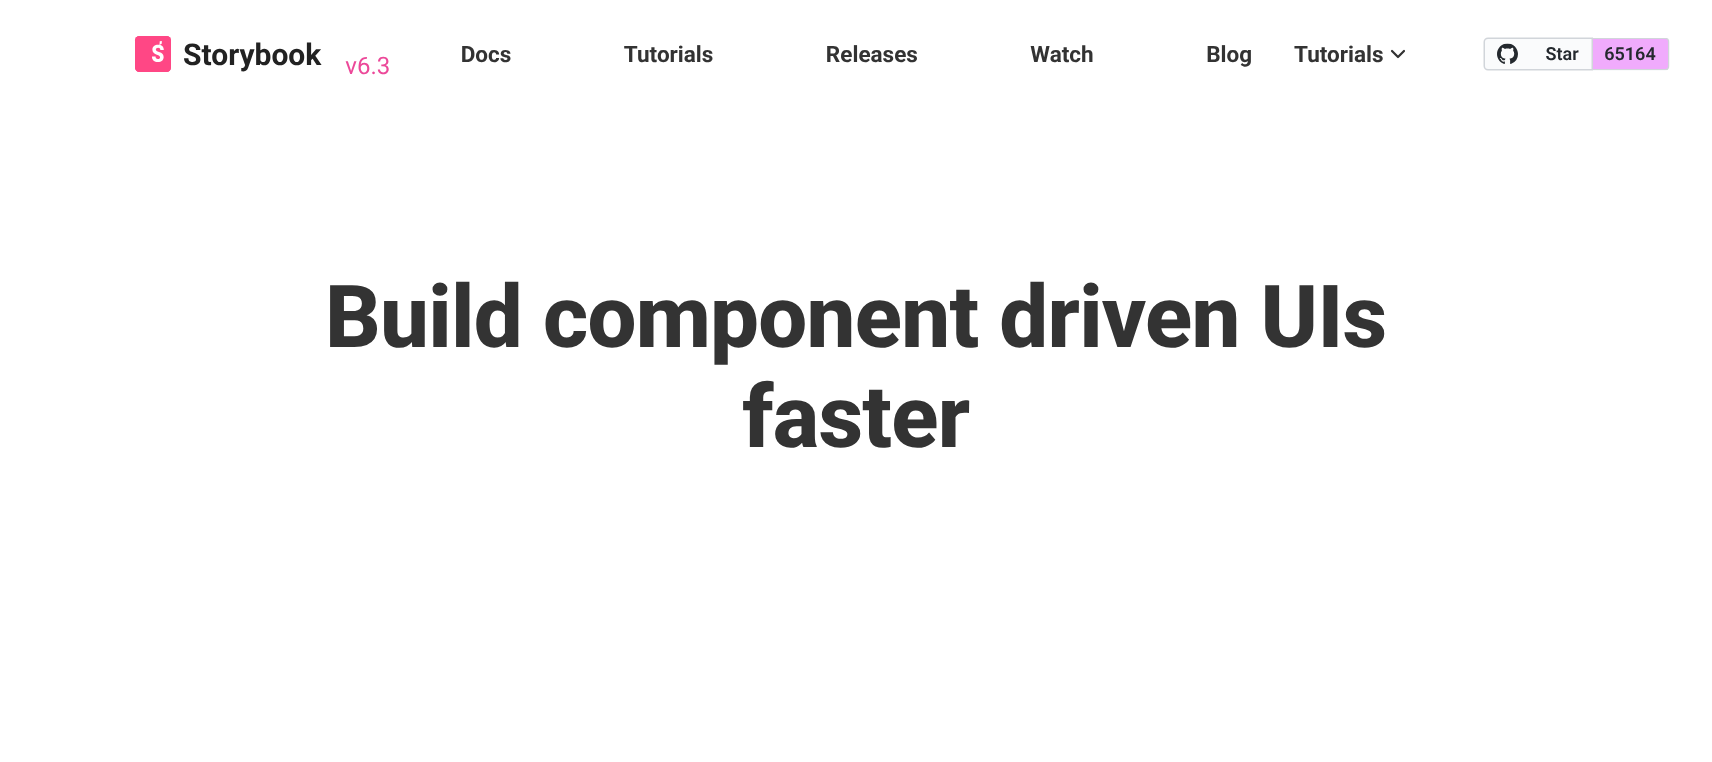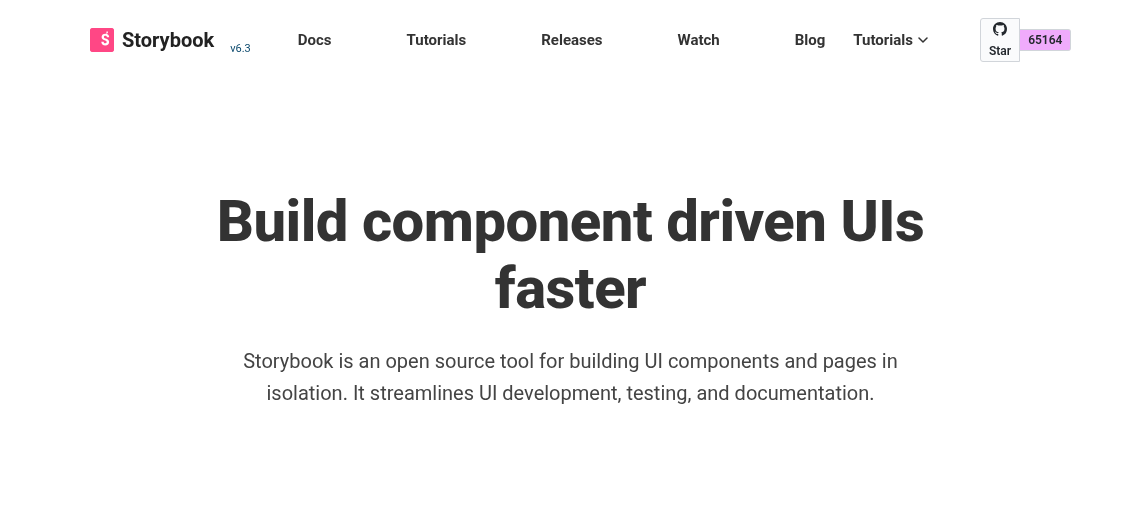--- a/index.html
+++ b/index.html
@@ -50,8 +50,8 @@
       color: #222;
     }
     .version {
-      font-size: 11px;
-      color: #0c4a6e;
+      font-size: 16px;
+      color: #ec4899;
       margin-left: 8px;
       margin-top: 16px;
     }

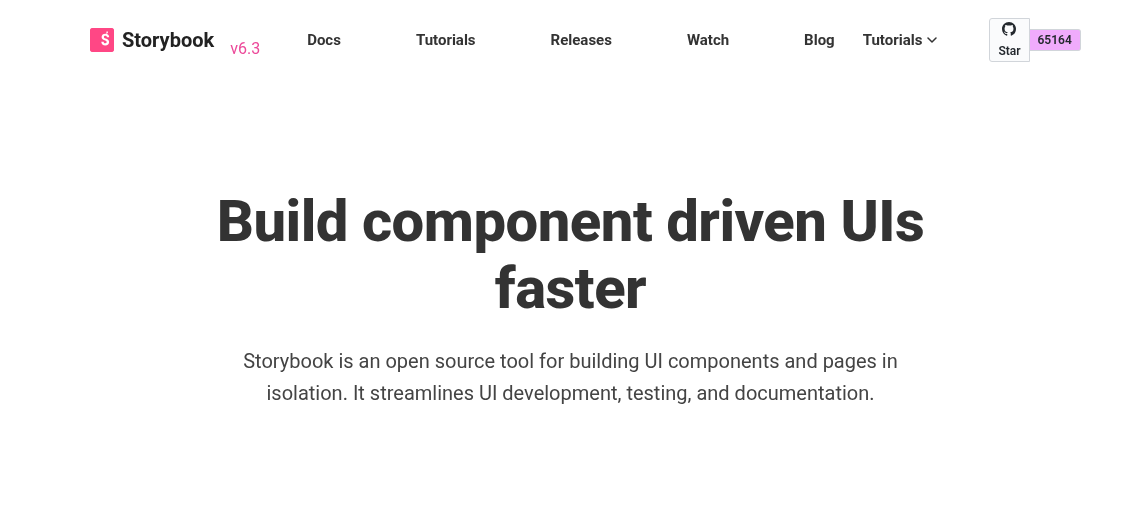--- a/index.html
+++ b/index.html
@@ -92,7 +92,7 @@
     .star-button {
       display: flex;
       align-items: center;
-      gap: 8px;
+      gap: 18px;
       background: #fafbfc;
       border: 1px solid #d1d5da;
       border-radius: 3px 0 0 3px;
@@ -101,7 +101,6 @@
       font-weight: 600;
       color: #24292e;
       cursor: pointer;
-      flex-direction: column;
     }
     .star-count {
       background: #f0abfc;

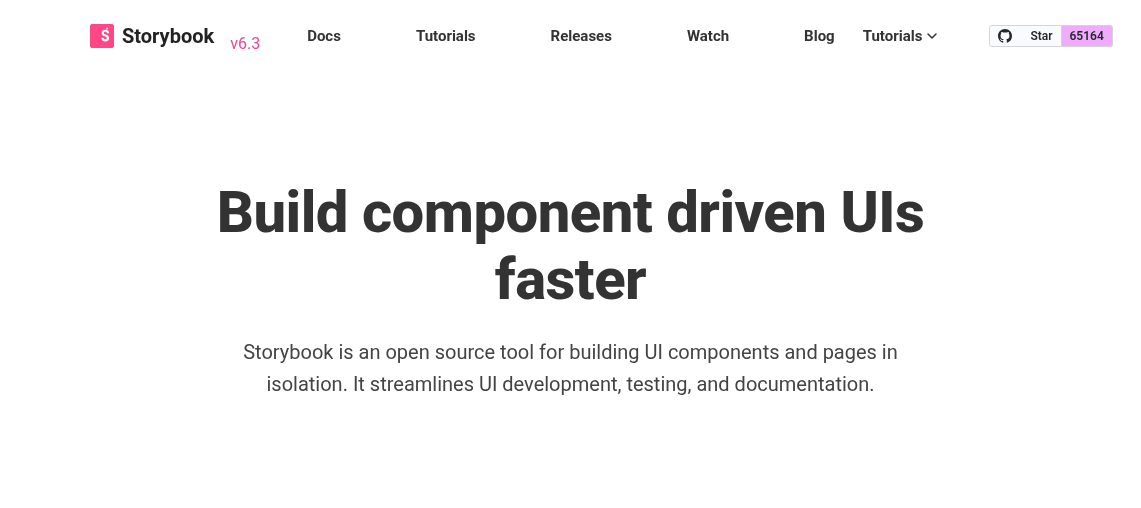--- a/index.html
+++ b/index.html
@@ -221,7 +221,6 @@
 
 <section class="hero">
   <h1 class="hero-title">Build component driven UIs faster</h1>
-  <p class="hero-subtitle">Storybook is an open source tool for building UI components and pages in isolation. It streamlines UI development, testing, and documentation.</p>
 </section>
 
 </body></html>

